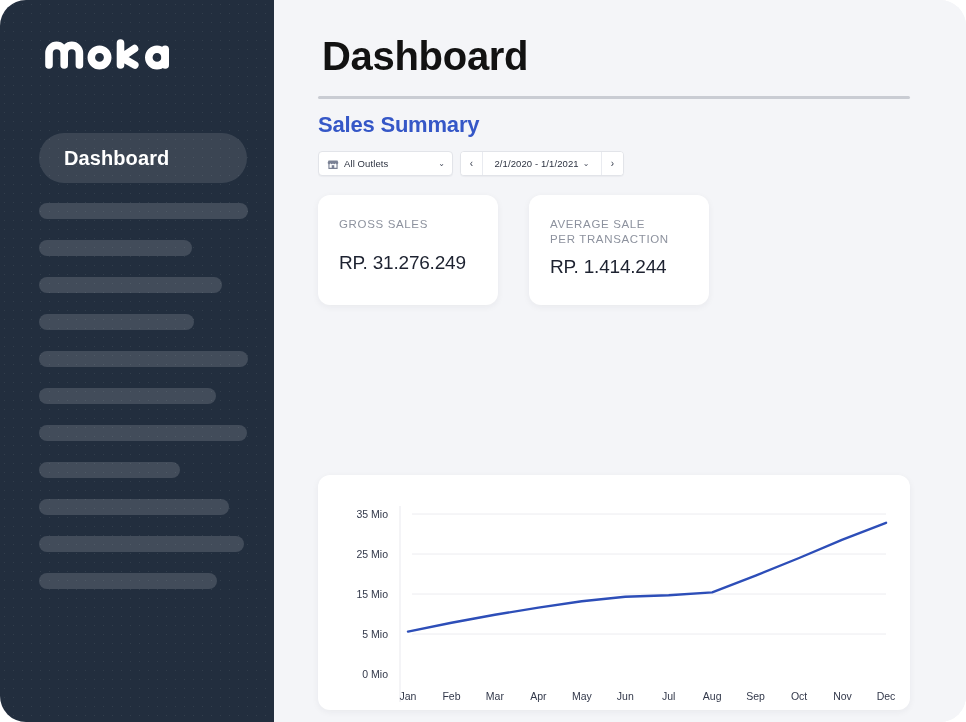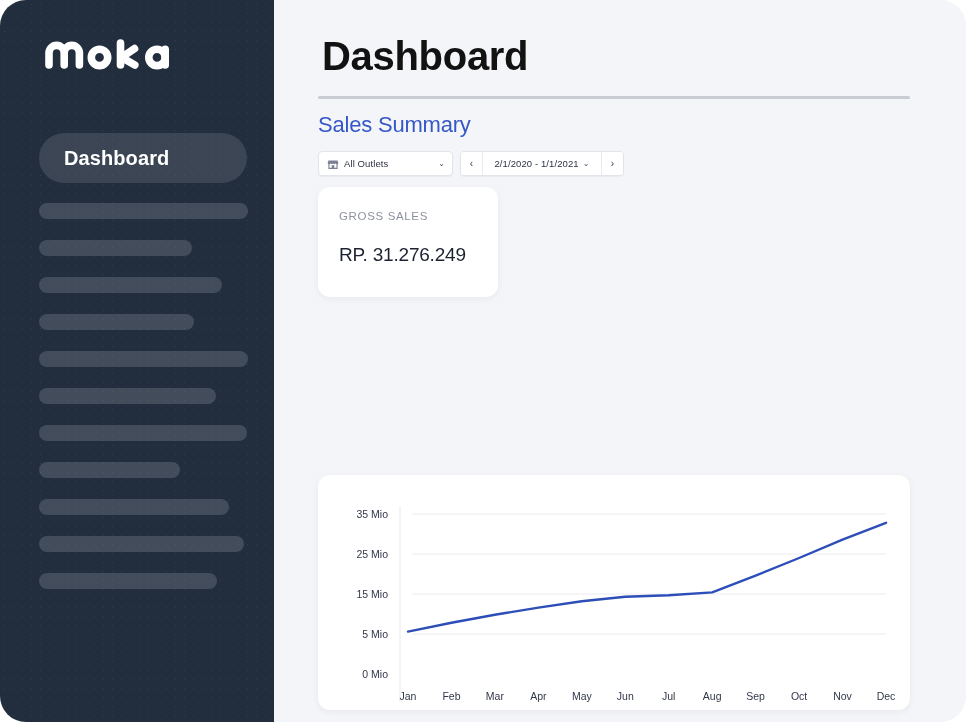--- a/index.html
+++ b/index.html
@@ -109,7 +109,7 @@
     left: 44px;
     top: 112px;
     font-size: 22px;
-    font-weight: 400;
+    font-weight: 700;
     color: #3557c7;
     letter-spacing: -0.2px;
   }

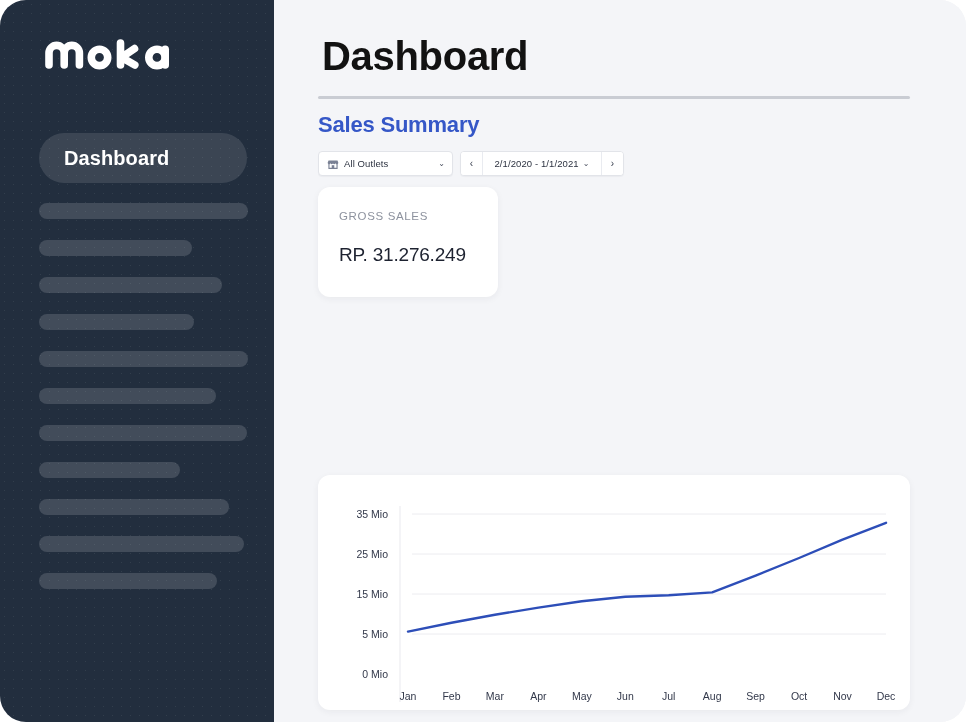--- a/index.html
+++ b/index.html
@@ -191,7 +191,7 @@
   #cards {
     position: absolute;
     left: 44px;
-    top: 187px;
+    top: 195px;
     width: 592px;
     display: grid;
     grid-template-columns: repeat(3, 180px);

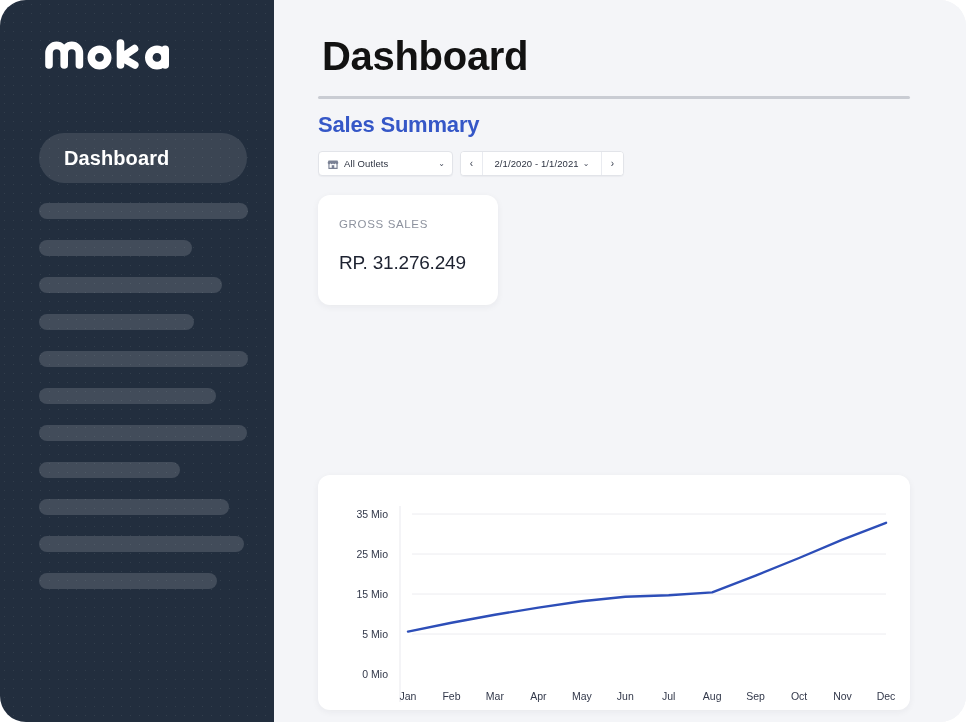--- a/index.html
+++ b/index.html
@@ -327,6 +327,13 @@
 
 
 
+      <div class="card two-line">
+        <div class="card-label">
+          <div>AVERAGE SALE</div>
+          <div>PER TRANSACTION</div>
+        </div>
+        <div class="card-value">RP. 1.414.244</div>
+      </div>
 
     </section>
 

